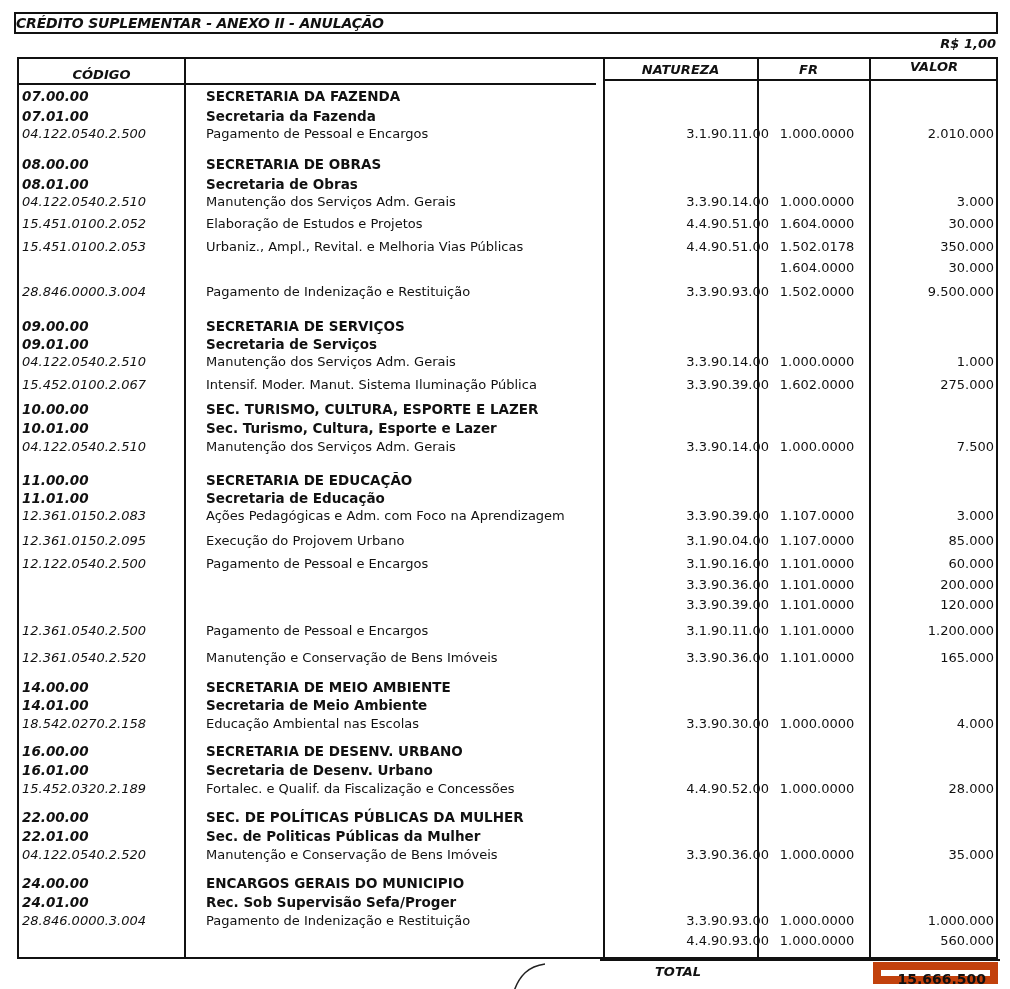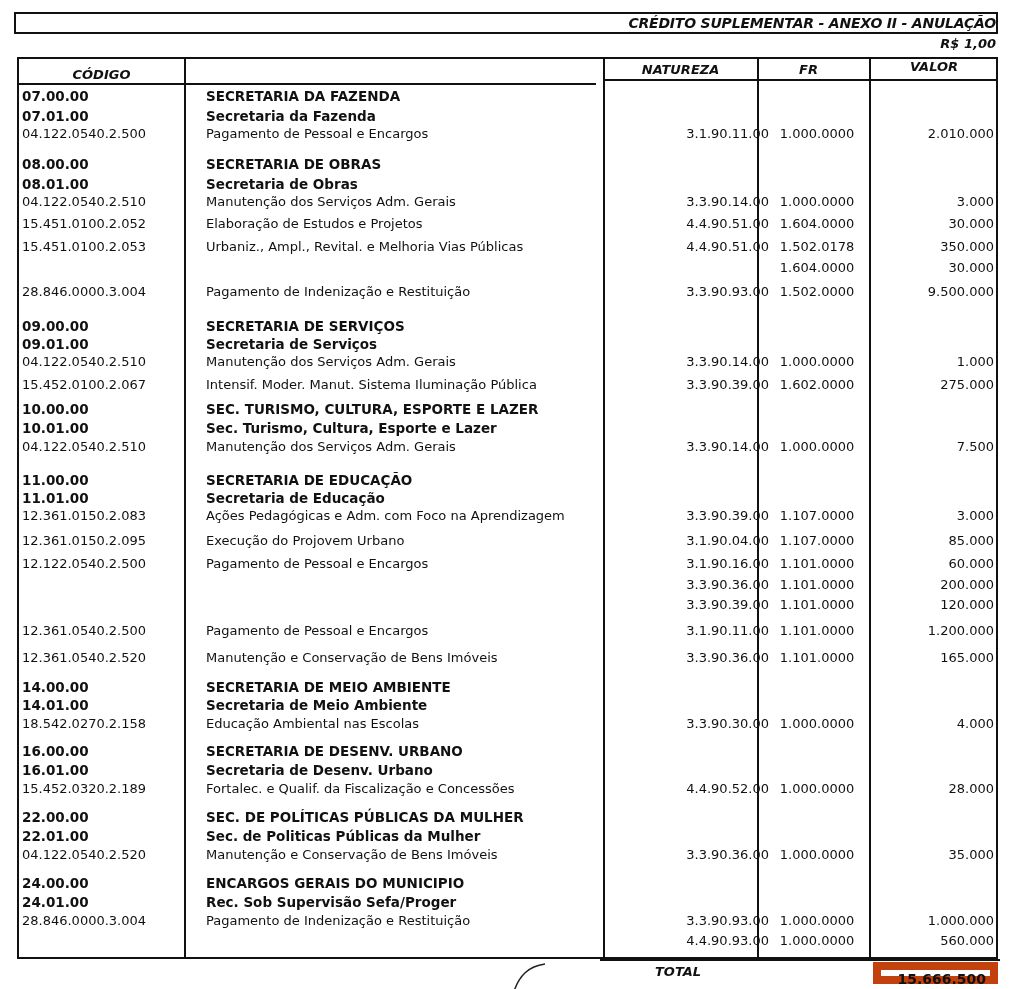--- a/index.html
+++ b/index.html
@@ -7,7 +7,7 @@
          font-family:"DejaVu Sans", sans-serif; color:#111; }
   .title-box { position:absolute; left:14px; top:12px; width:984px; height:22px;
                border:2px solid #111; box-sizing:border-box; }
-  .title { position:absolute; left:0; right:0; top:1px; text-align:right;
+  .title { position:absolute; left:0; right:0; top:1px; text-align:left;
            font-weight:bold; font-style:italic; font-size:14px; letter-spacing:-0.2px; }
   .unit { position:absolute; right:14px; top:36px; font-weight:bold; font-style:italic; font-size:13px;margin-left:8px; }
   .table { position:absolute; left:17px; top:57px; width:981px; height:902px;

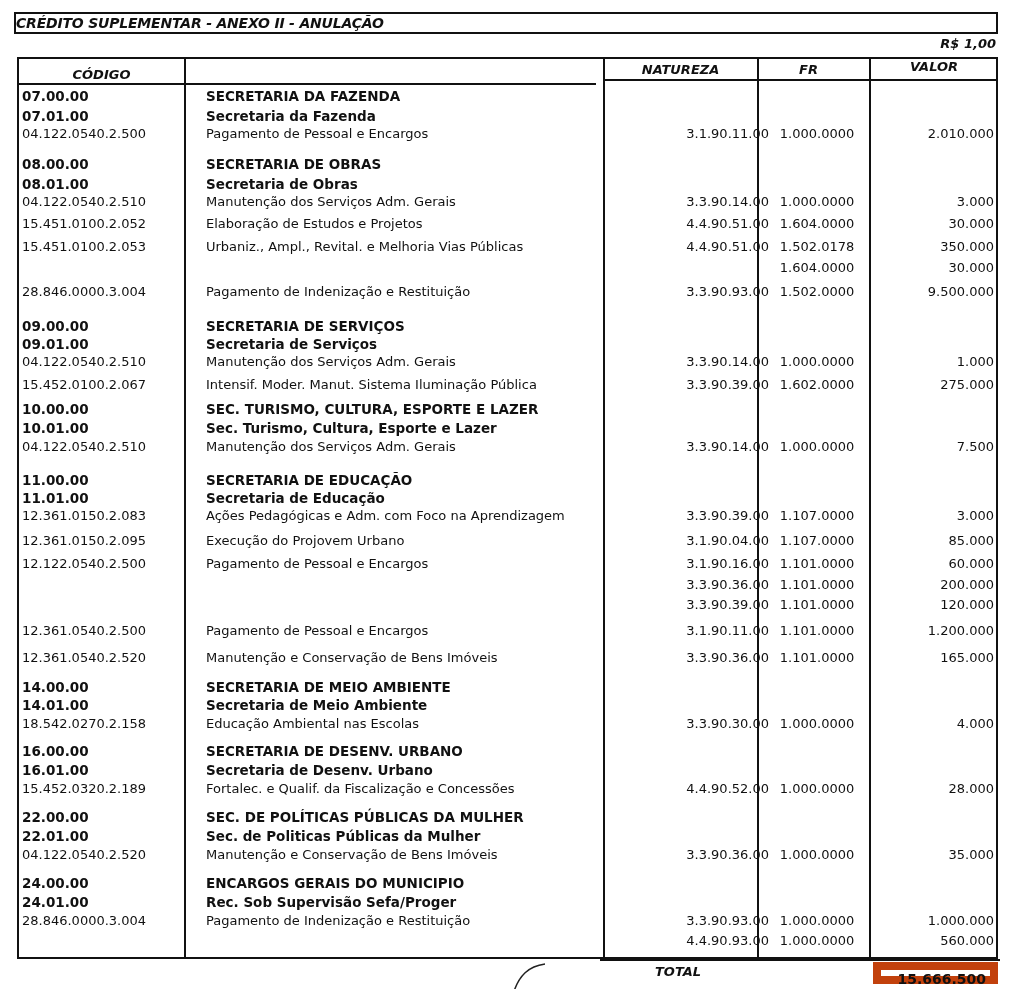--- a/index.html
+++ b/index.html
@@ -16,7 +16,7 @@
   .hdr-line { position:absolute; left:0; right:0; top:24px; border-top:2px solid #111; }
   .hdr { position:absolute; top:3px; font-weight:bold; font-style:italic; font-size:13px; text-align:center; }
   .row { position:absolute; left:0; right:0; font-size:13px; line-height:16px; }
-  .c-code { position:absolute; left:3px; width:165px; white-space:nowrap; }
+  .c-code { position:absolute; left:3px; width:165px; white-space:nowrap;font-style:italic; }
   .c-spec { position:absolute; left:187px; width:420px; white-space:nowrap; }
   .c-nat  { position:absolute; left:590px; width:160px; text-align:right; white-space:nowrap; }
   .c-fr   { position:absolute; left:738px; width:120px; text-align:center; white-space:nowrap; }

